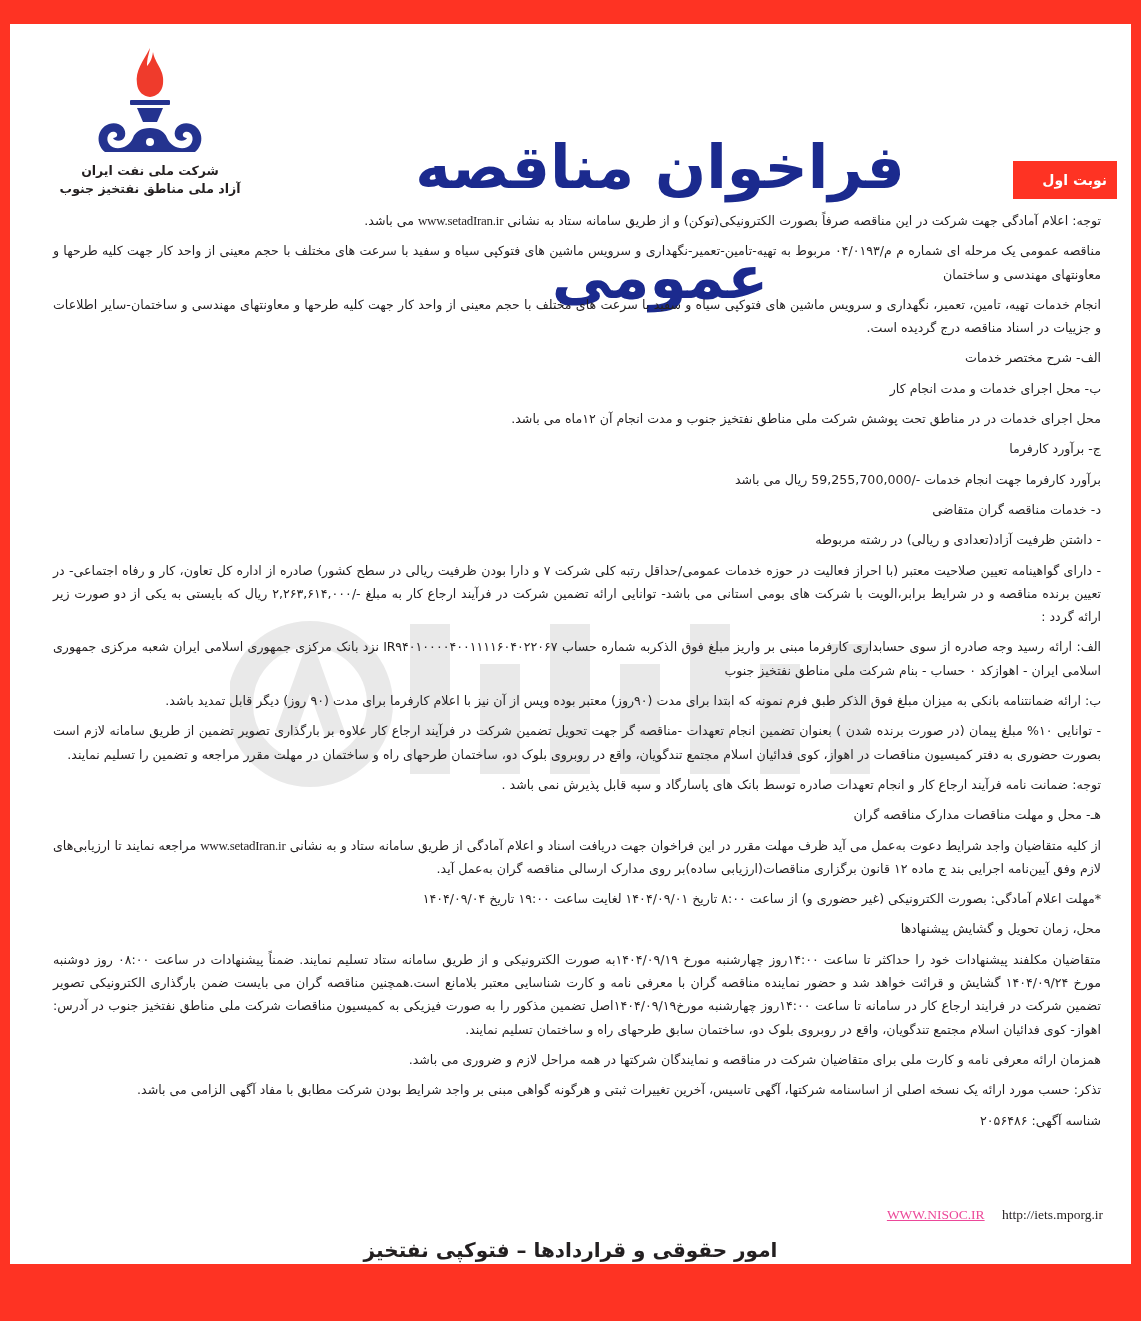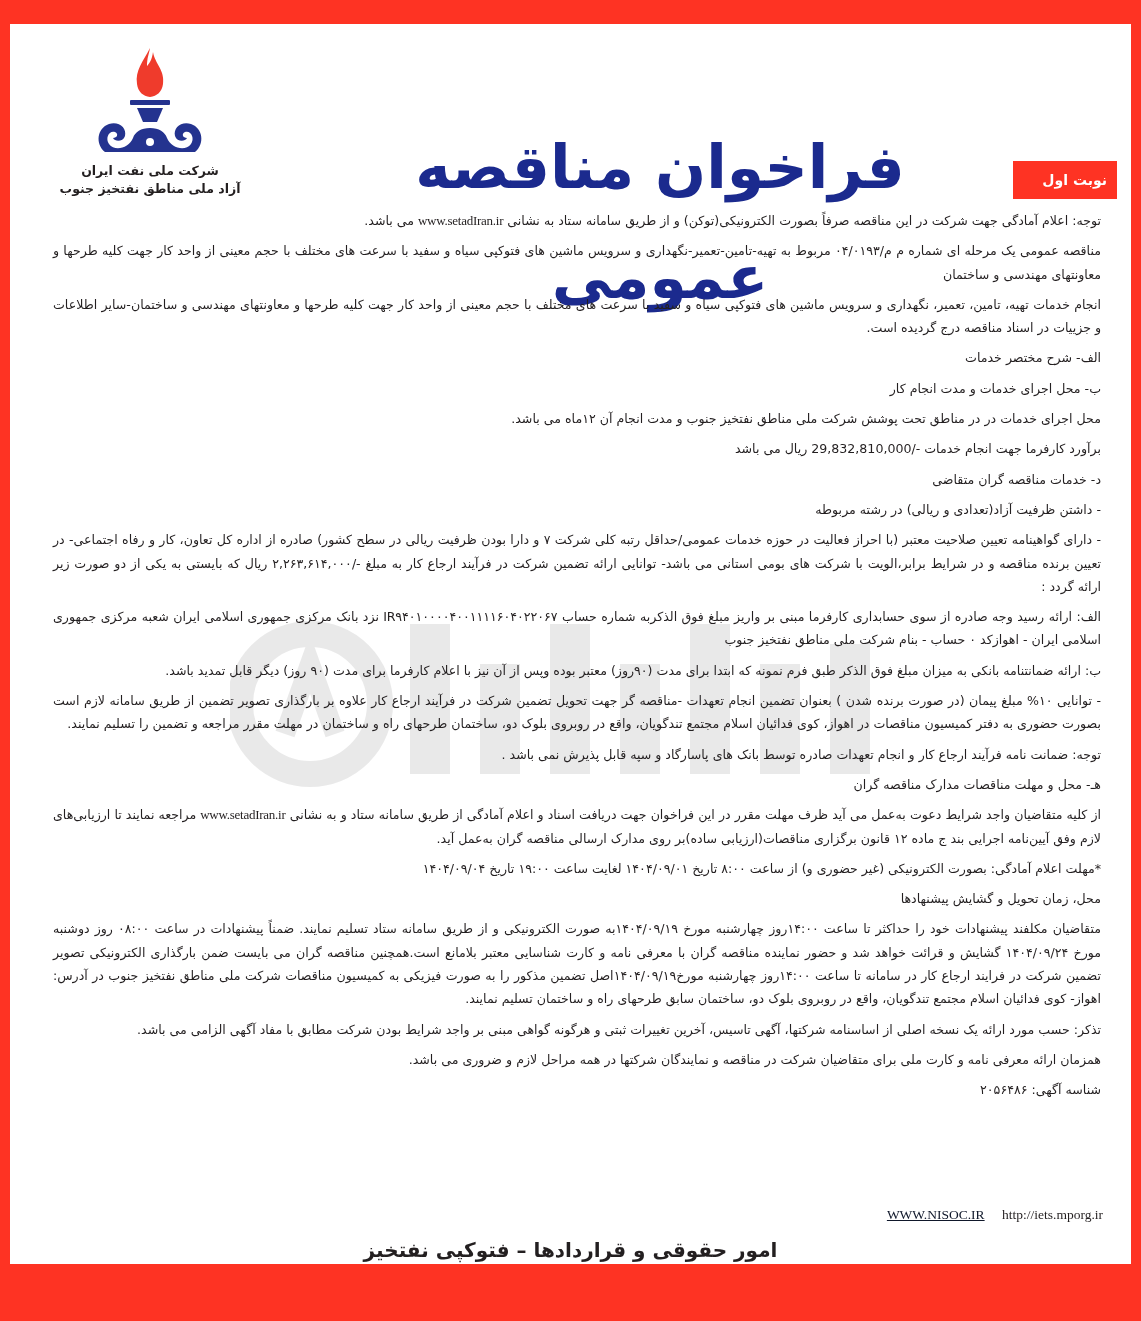--- a/index.html
+++ b/index.html
@@ -105,6 +105,7 @@
   <p>الف- شرح مختصر خدمات</p>
   <p>ب- محل اجرای خدمات و مدت انجام کار</p>
   <p>محل اجرای خدمات در در مناطق تحت پوشش شرکت ملی مناطق نفتخیز جنوب و مدت انجام آن ۱۲ماه می باشد.</p>
+  <p>ج- برآورد کارفرما</p>
   <p>برآورد کارفرما جهت انجام خدمات -/29,832,810,000 ریال می باشد</p>
   <p>د- خدمات مناقصه گران متقاضی</p>
   <p>- داشتن ظرفیت آزاد(تعدادی و ریالی) در رشته مربوطه</p>

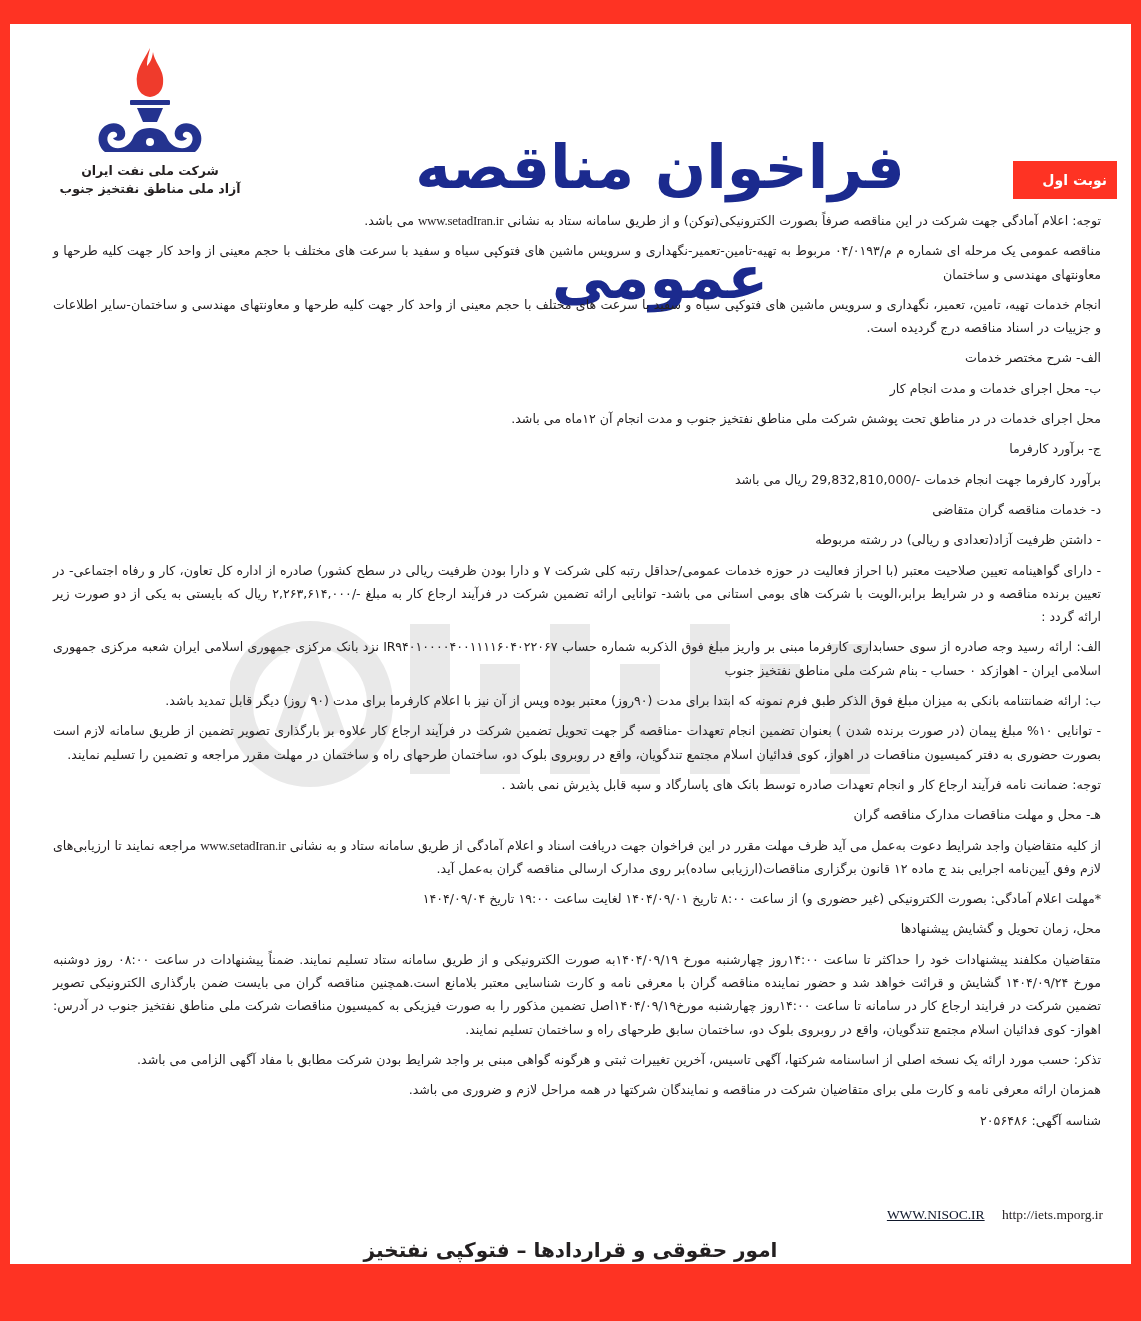--- a/index.html
+++ b/index.html
@@ -106,7 +106,7 @@
   <p>ب- محل اجرای خدمات و مدت انجام کار</p>
   <p>محل اجرای خدمات در در مناطق تحت پوشش شرکت ملی مناطق نفتخیز جنوب و مدت انجام آن ۱۲ماه می باشد.</p>
   <p>ج- برآورد کارفرما</p>
-  <p>برآورد کارفرما جهت انجام خدمات -/29,832,810,000 ریال می باشد</p>
+  <p>برآورد کارفرما جهت انجام خدمات -/59,255,700,000 ریال می باشد</p>
   <p>د- خدمات مناقصه گران متقاضی</p>
   <p>- داشتن ظرفیت آزاد(تعدادی و ریالی) در رشته مربوطه</p>
   <p>- دارای گواهینامه تعیین صلاحیت معتبر (با احراز فعالیت در حوزه خدمات عمومی/حداقل رتبه کلی شرکت ۷ و دارا بودن ظرفیت ریالی در سطح کشور) صادره از اداره کل تعاون، کار و رفاه اجتماعی- در تعیین برنده مناقصه و در شرایط برابر،الویت با شرکت های بومی استانی می باشد- توانایی ارائه تضمین شرکت در فرآیند ارجاع کار به مبلغ -/۲,۲۶۳,۶۱۴,۰۰۰ ریال که بایستی به یکی از دو صورت زیر ارائه گردد :</p>

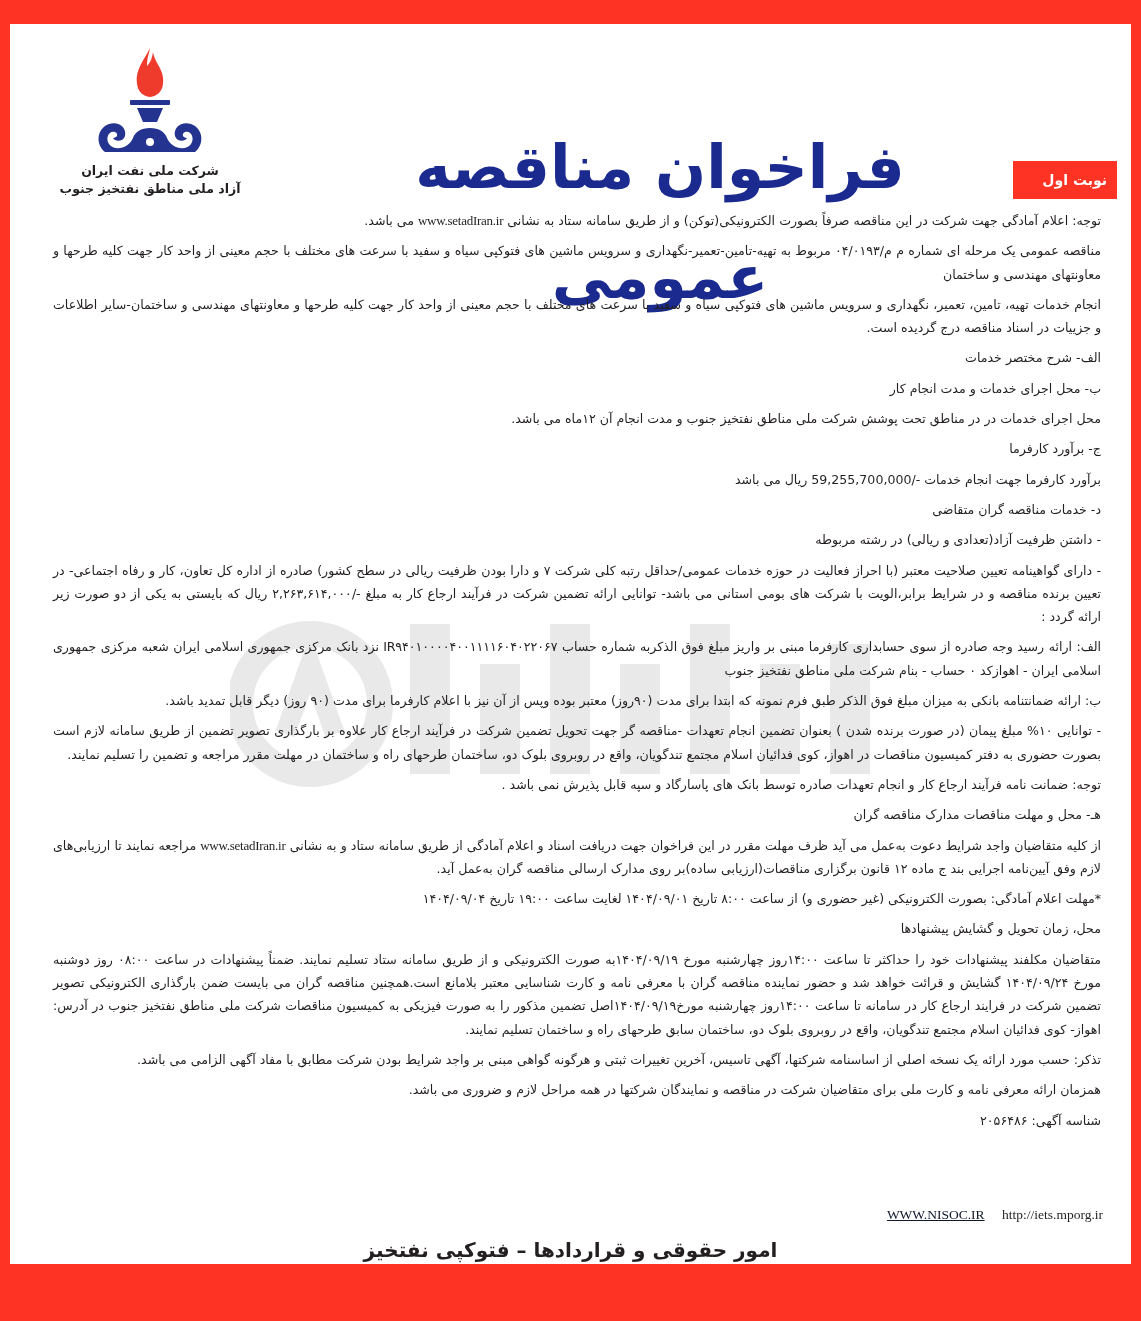--- a/index.html
+++ b/index.html
@@ -123,8 +123,8 @@
   <p>*مهلت اعلام آمادگی: بصورت الکترونیکی (غیر حضوری و) از ساعت ۸:۰۰ تاریخ ۱۴۰۴/۰۹/۰۱ لغایت ساعت ۱۹:۰۰ تاریخ ۱۴۰۴/۰۹/۰۴</p>
   <p>محل، زمان تحویل و گشایش پیشنهادها</p>
   <p>متقاضیان مکلفند پیشنهادات خود را حداکثر تا ساعت ۱۴:۰۰روز چهارشنبه مورخ ۱۴۰۴/۰۹/۱۹به صورت الکترونیکی و از طریق سامانه ستاد تسلیم نمایند. ضمناً پیشنهادات در ساعت ۰۸:۰۰ روز دوشنبه مورخ ۱۴۰۴/۰۹/۲۴ گشایش و قرائت خواهد شد و حضور نماینده مناقصه گران با معرفی نامه و کارت شناسایی معتبر بلامانع است.همچنین مناقصه گران می بایست ضمن بارگذاری الکترونیکی تصویر تضمین شرکت در فرایند ارجاع کار در سامانه تا ساعت ۱۴:۰۰روز چهارشنبه مورخ۱۴۰۴/۰۹/۱۹اصل تضمین مذکور را به صورت فیزیکی به کمیسیون مناقصات شرکت ملی مناطق نفتخیز جنوب در آدرس: اهواز- کوی فدائیان اسلام مجتمع تندگویان، واقع در روبروی بلوک دو، ساختمان سابق طرحهای راه و ساختمان تسلیم نمایند.</p>
+  <p>همزمان ارائه معرفی نامه و کارت ملی برای متقاضیان شرکت در مناقصه و نمایندگان شرکتها در همه مراحل لازم و ضروری می باشد.</p>
   <p>تذکر: حسب مورد ارائه یک نسخه اصلی از اساسنامه شرکتها، آگهی تاسیس، آخرین تغییرات ثبتی و هرگونه گواهی مبنی بر واجد شرایط بودن شرکت مطابق با مفاد آگهی الزامی می باشد.</p>
-  <p>همزمان ارائه معرفی نامه و کارت ملی برای متقاضیان شرکت در مناقصه و نمایندگان شرکتها در همه مراحل لازم و ضروری می باشد.</p>
   <p>شناسه آگهی: ۲۰۵۶۴۸۶</p>
 </div>
 

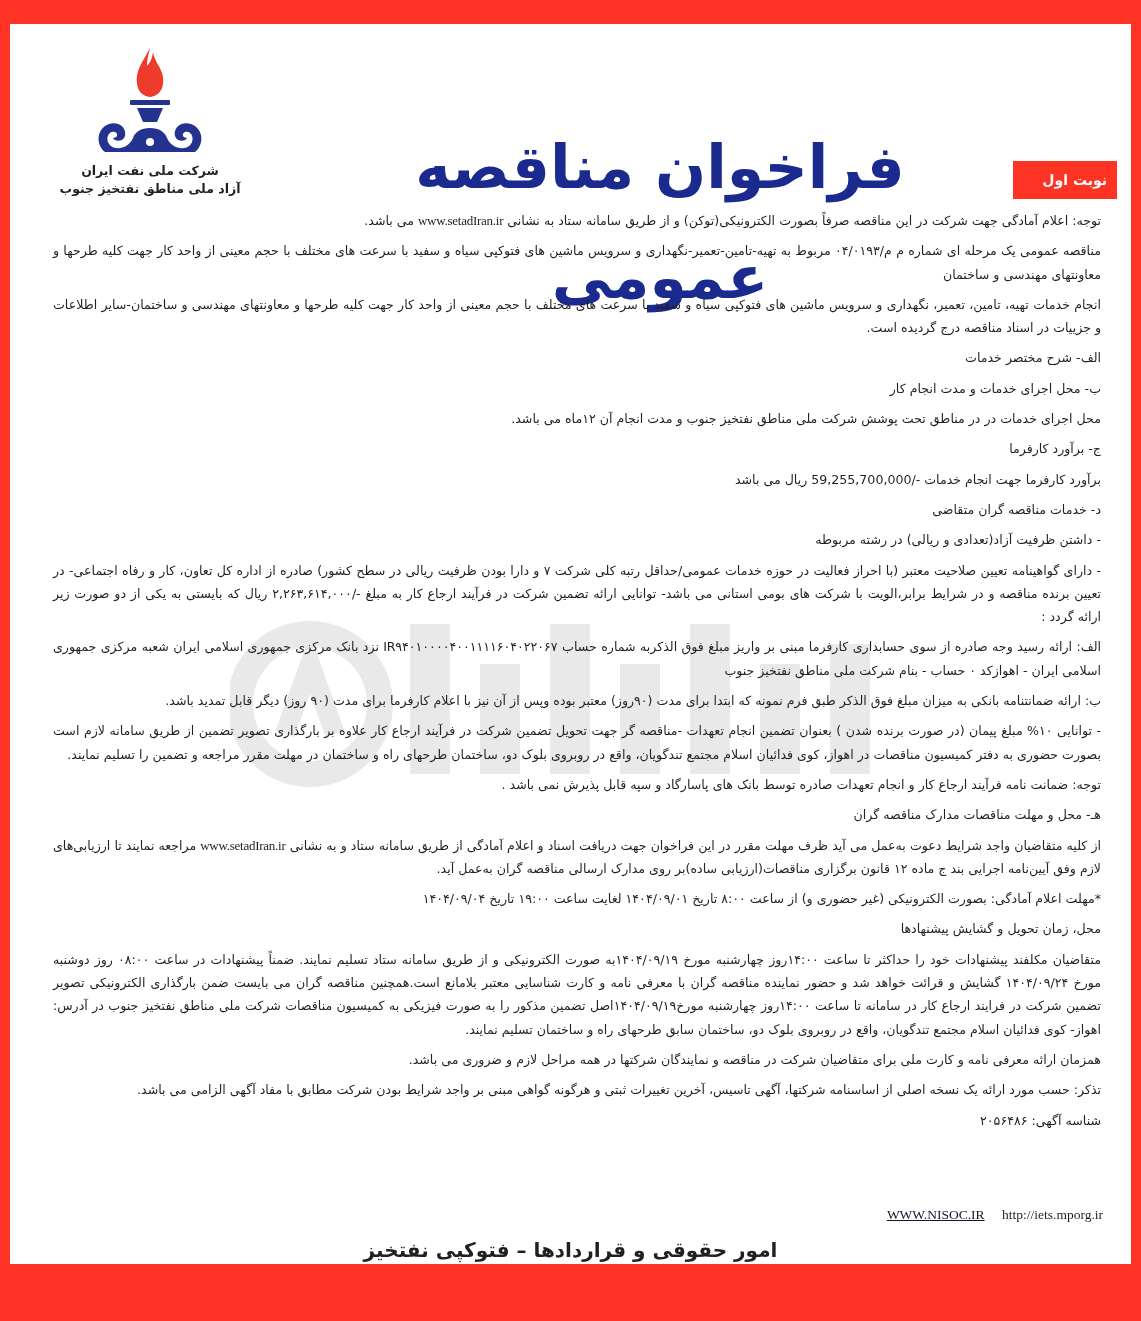--- a/index.html
+++ b/index.html
@@ -50,7 +50,7 @@
     direction: ltr; font-family: "Liberation Serif", serif; font-size: 13.5px; color: #231f20;
     white-space: nowrap;
   }
-  .links a { color: #0f172a; text-decoration: underline; margin-right: 14px; }
+  .links a { color: #ec4899; text-decoration: underline; margin-right: 14px; }
   .footer {
     position: absolute; left: 0; width: 1141px; top: 1232px; height: 36px;
     direction: rtl; text-align: center; font-weight: bold;

